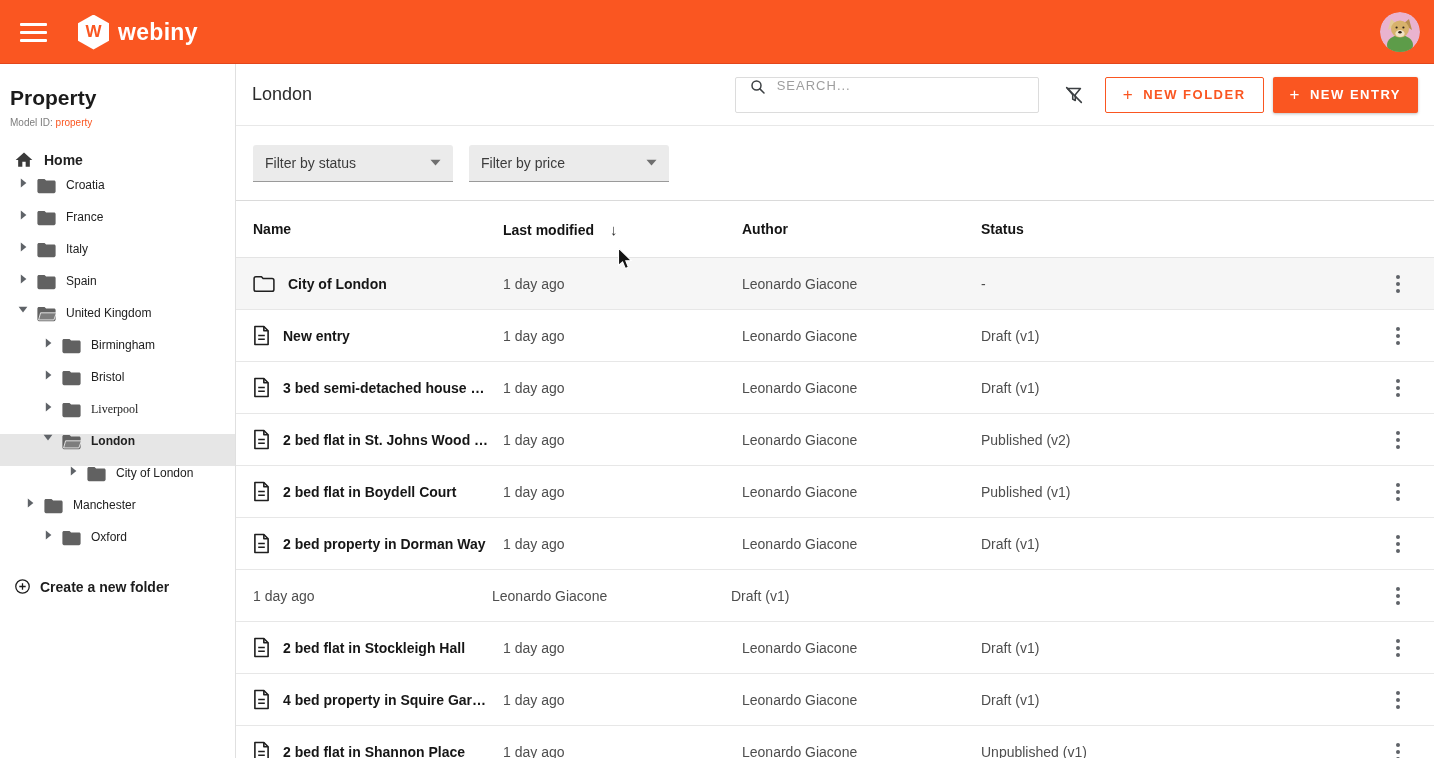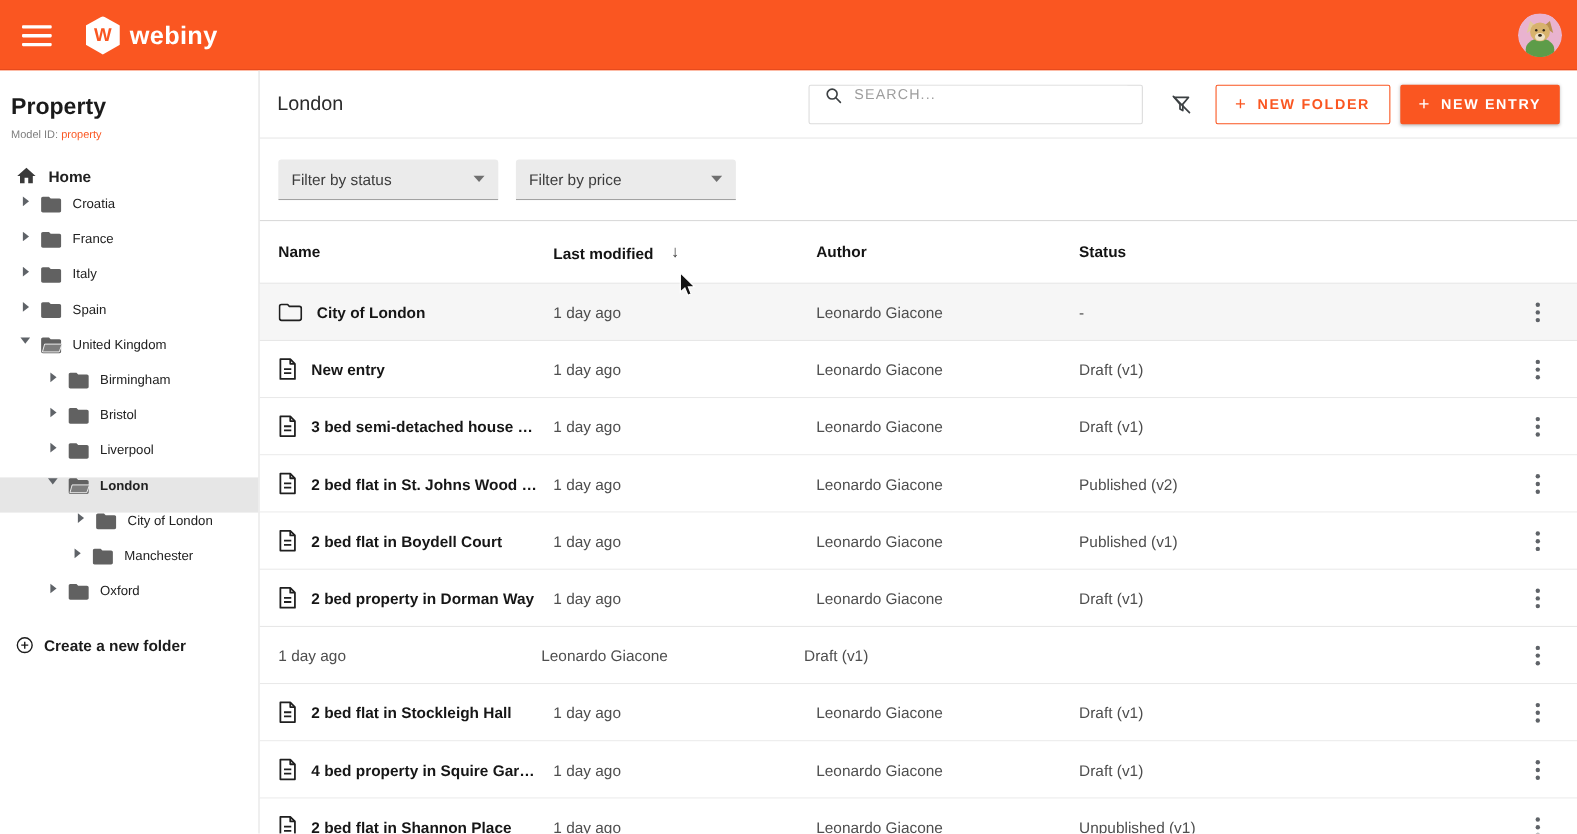--- a/index.html
+++ b/index.html
@@ -241,7 +241,7 @@
 
     <span>Bristol</span>
   </div>
-          <div class="tree-item" style="padding-left: 41px;">
+          <div class="tree-item" style="padding-left: 41px; font-family: Liberation Serif, serif;">
     <span class="chev">
       <svg width="7" height="10" viewBox="0 0 7 10">
                 <polygon points="0.8,0.6 6.4,5 0.8,9.4" fill="#5f6368"></polygon>

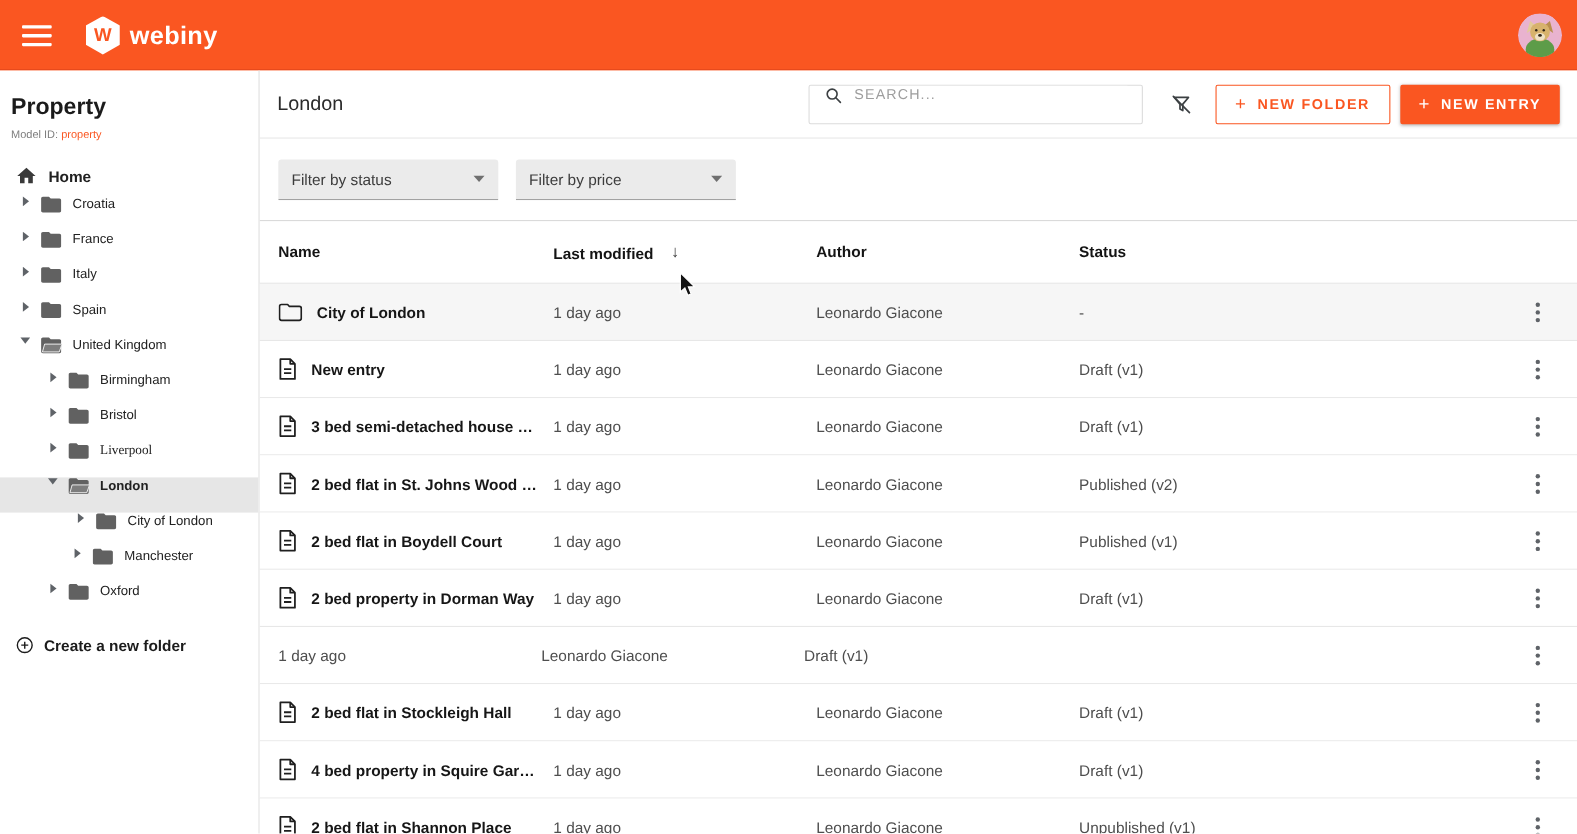--- a/index.html
+++ b/index.html
@@ -287,7 +287,7 @@
 
     <span>City of London</span>
   </div>
-          <div class="tree-item" style="padding-left: 63px;">
+          <div class="tree-item" style="padding-left: 23px;">
     <span class="chev">
       <svg width="7" height="10" viewBox="0 0 7 10">
                 <polygon points="0.8,0.6 6.4,5 0.8,9.4" fill="#5f6368"></polygon>

